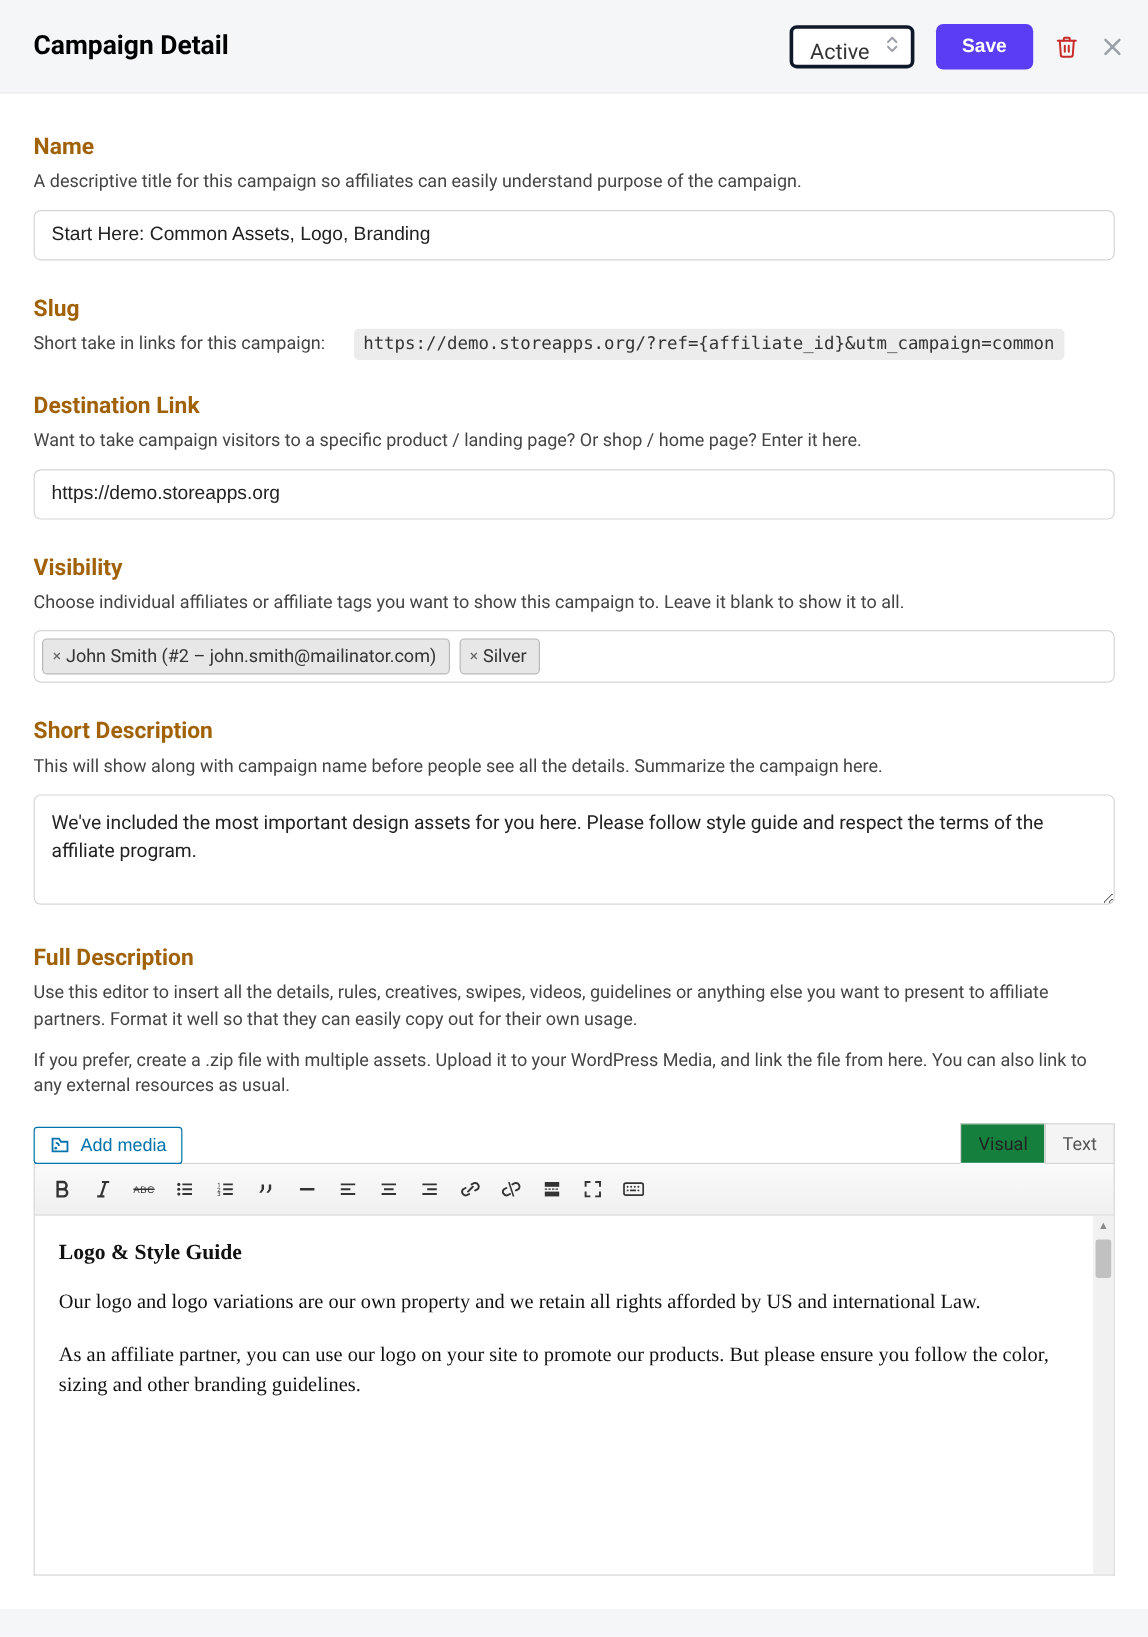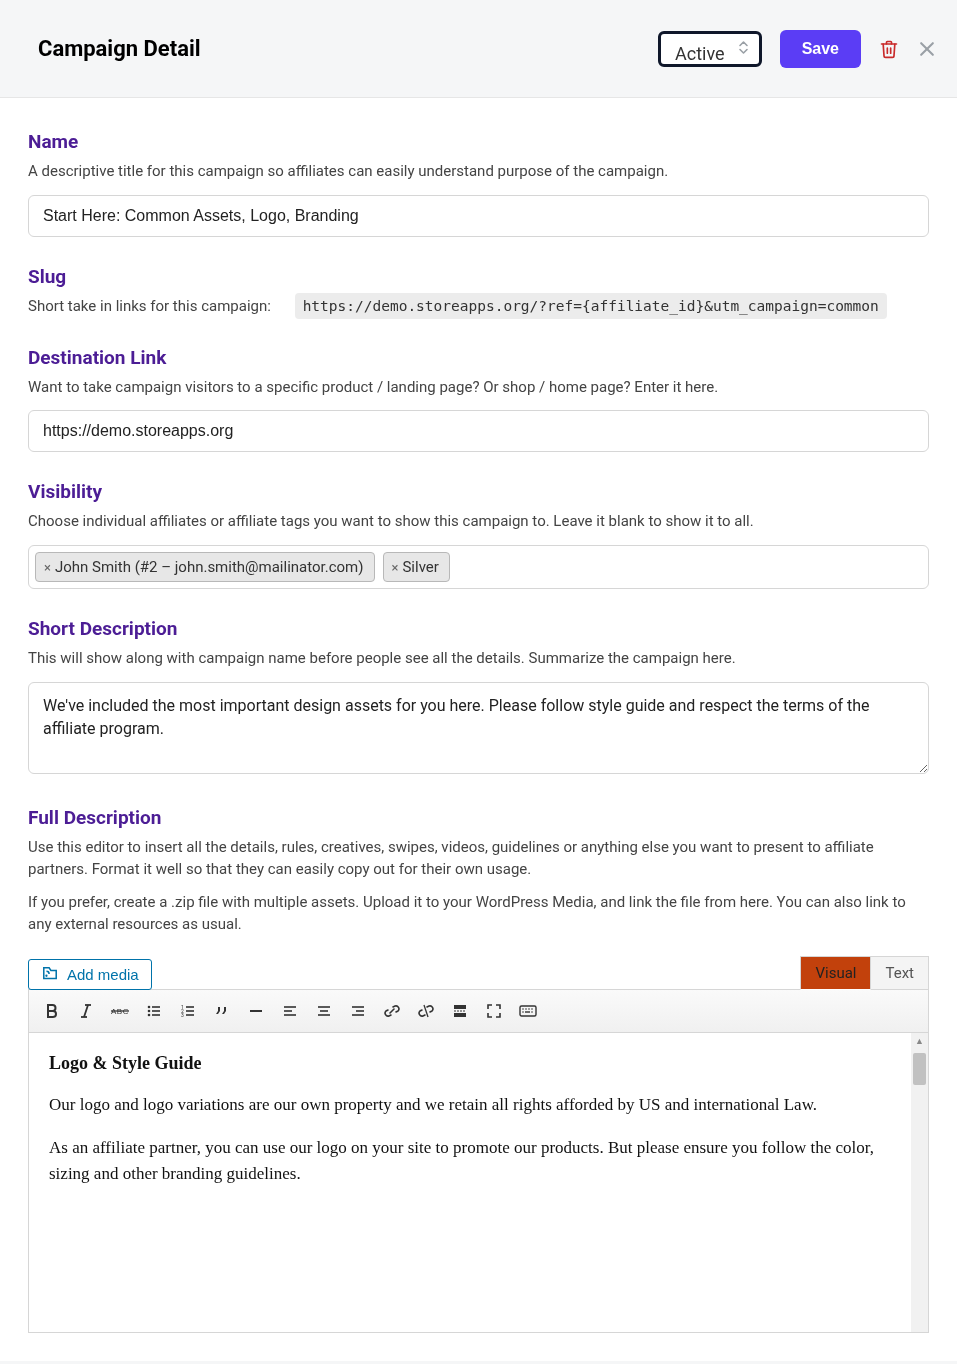--- a/index.html
+++ b/index.html
@@ -19,7 +19,7 @@
     border-bottom: 1px solid #e6e6e6;
   }
   .header h1 {
-    margin: 18px;
+    margin: 8px;
     font-size: 22px;
     font-weight: 700;
     color: #000;

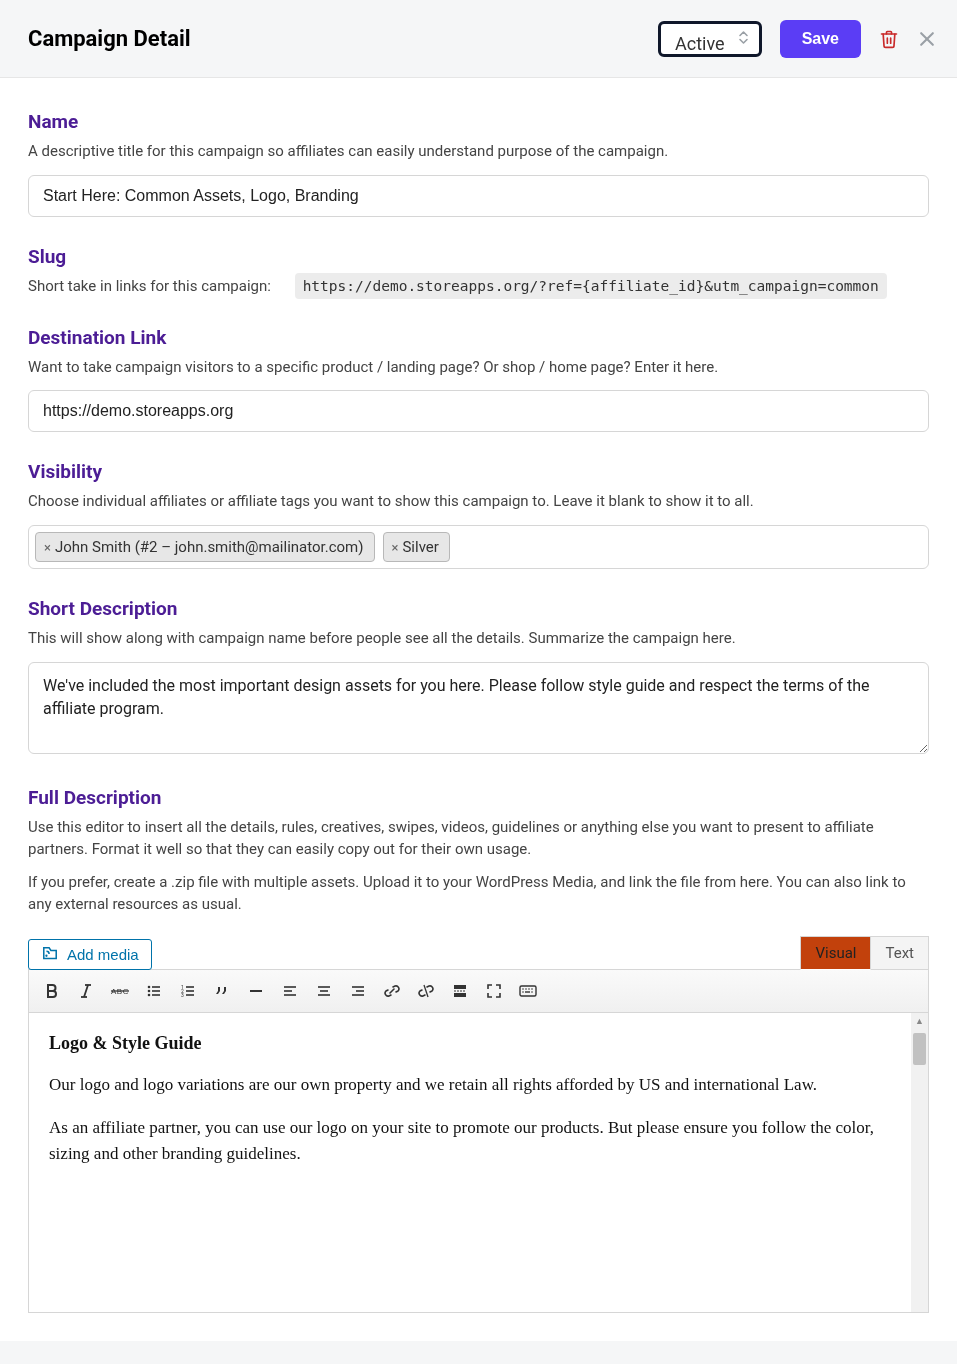--- a/index.html
+++ b/index.html
@@ -74,7 +74,7 @@
   .sec-label {
     font-size: 19px;
     font-weight: 700;
-    color: #4c1d95;
+    color: #a16207;
     margin: 0 0 8px 0;
   }
   .sec-desc {

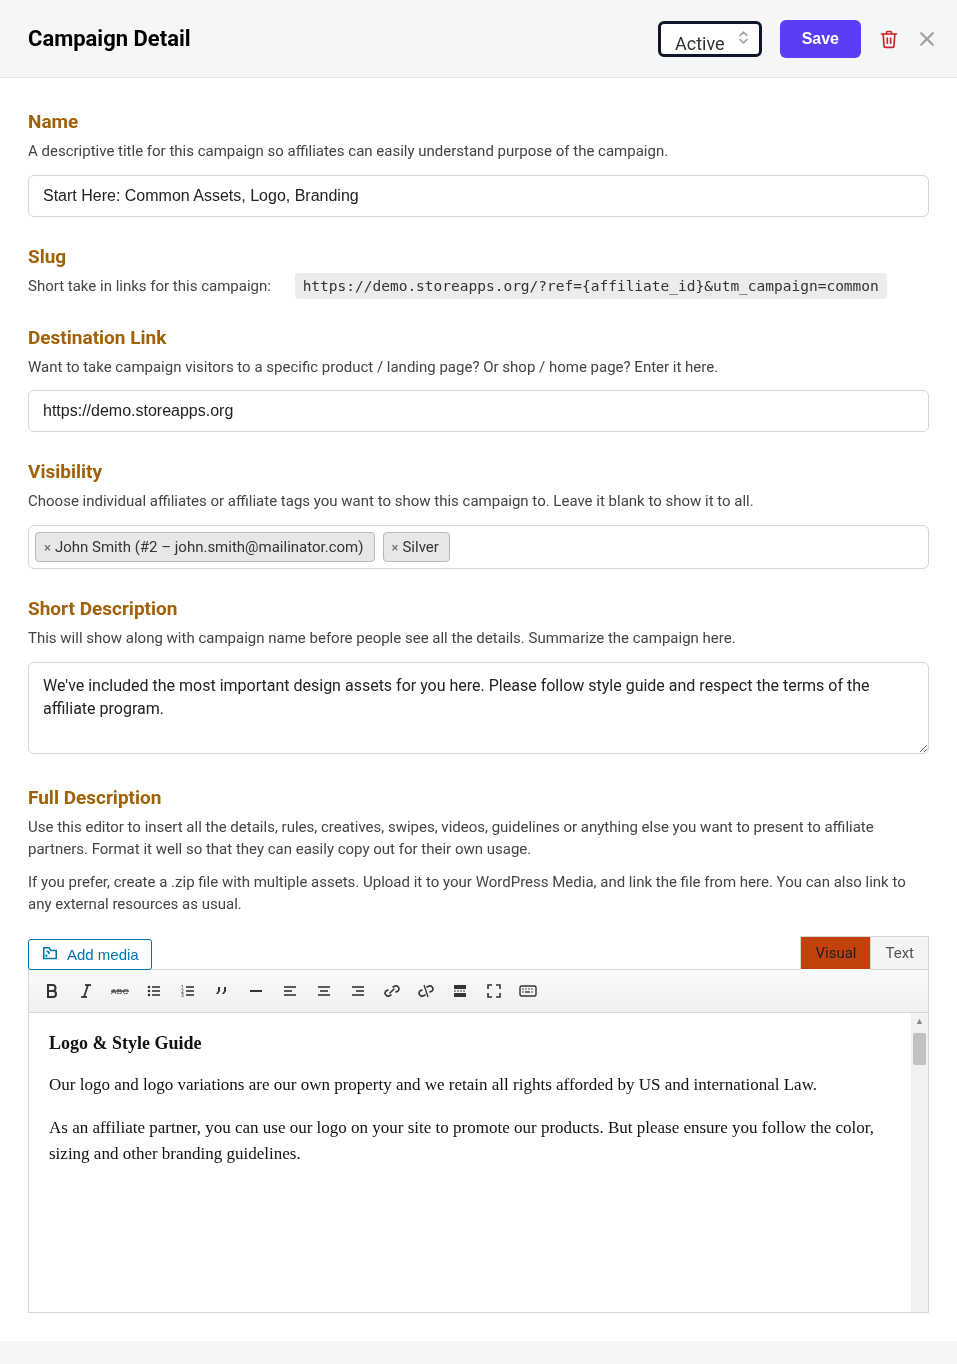--- a/index.html
+++ b/index.html
@@ -141,7 +141,7 @@
   }
   .add-media {
     display: inline-flex;
-    align-items: flex-start;
+    align-items: flex-end;
     gap: 8px;
     border: 1px solid #0073aa;
     background: #fff;

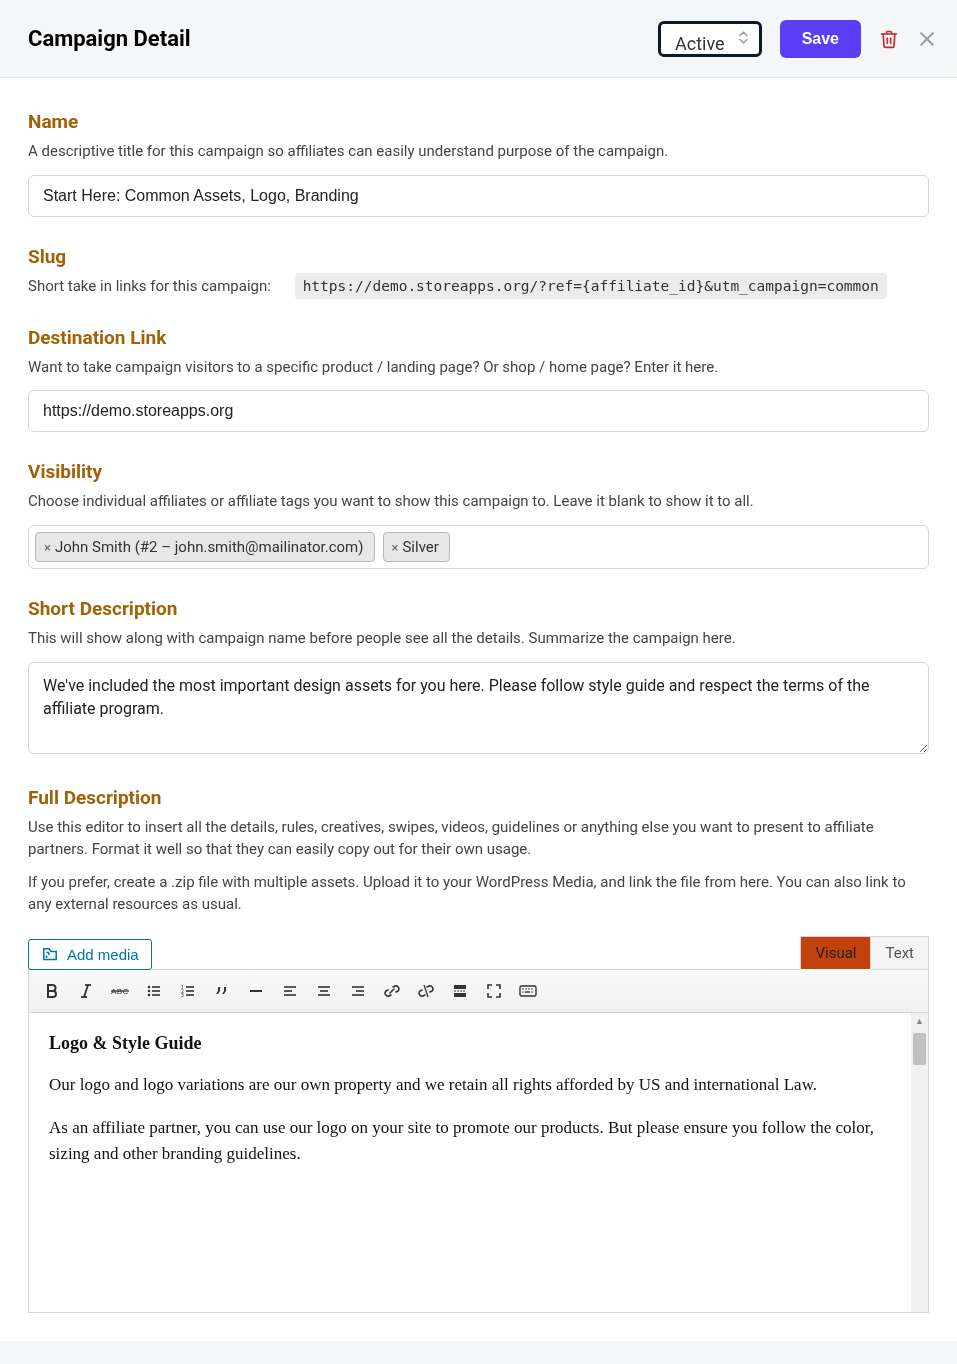--- a/index.html
+++ b/index.html
@@ -172,7 +172,7 @@
     margin-left: -1px;
   }
   .editor-tab.active {
-    background: #c2410c;
+    background: #15803d;
     border-bottom-color: #fff;
     color: #222;
     position: relative;

